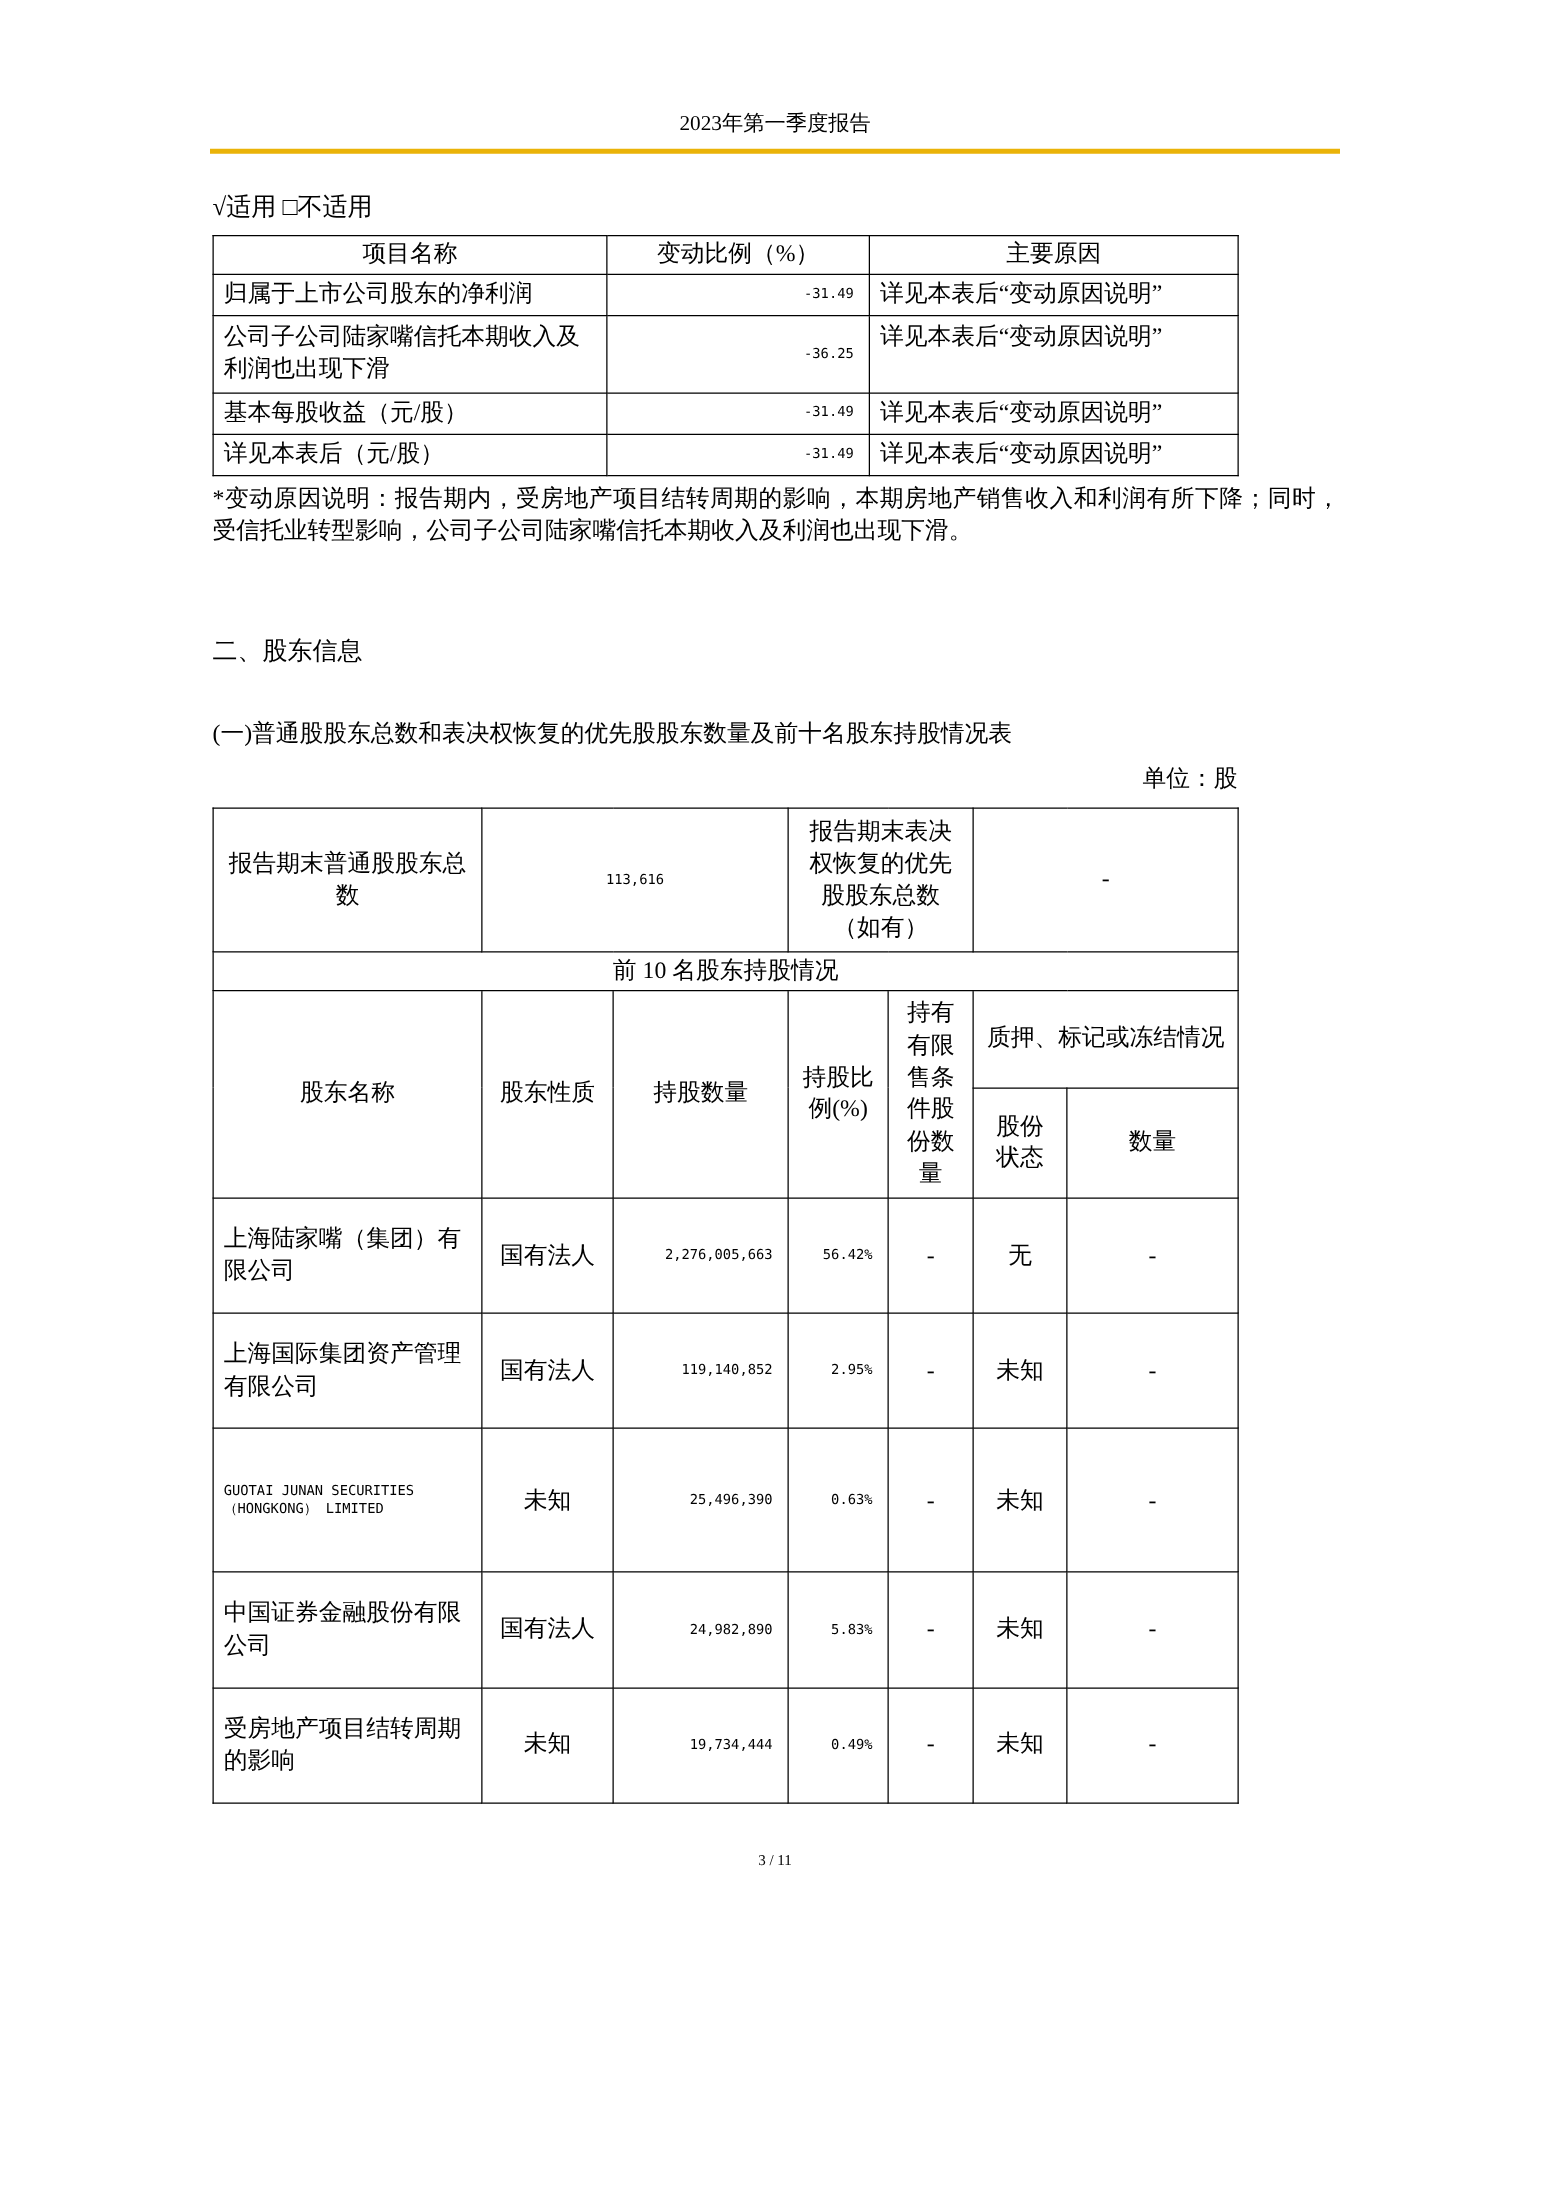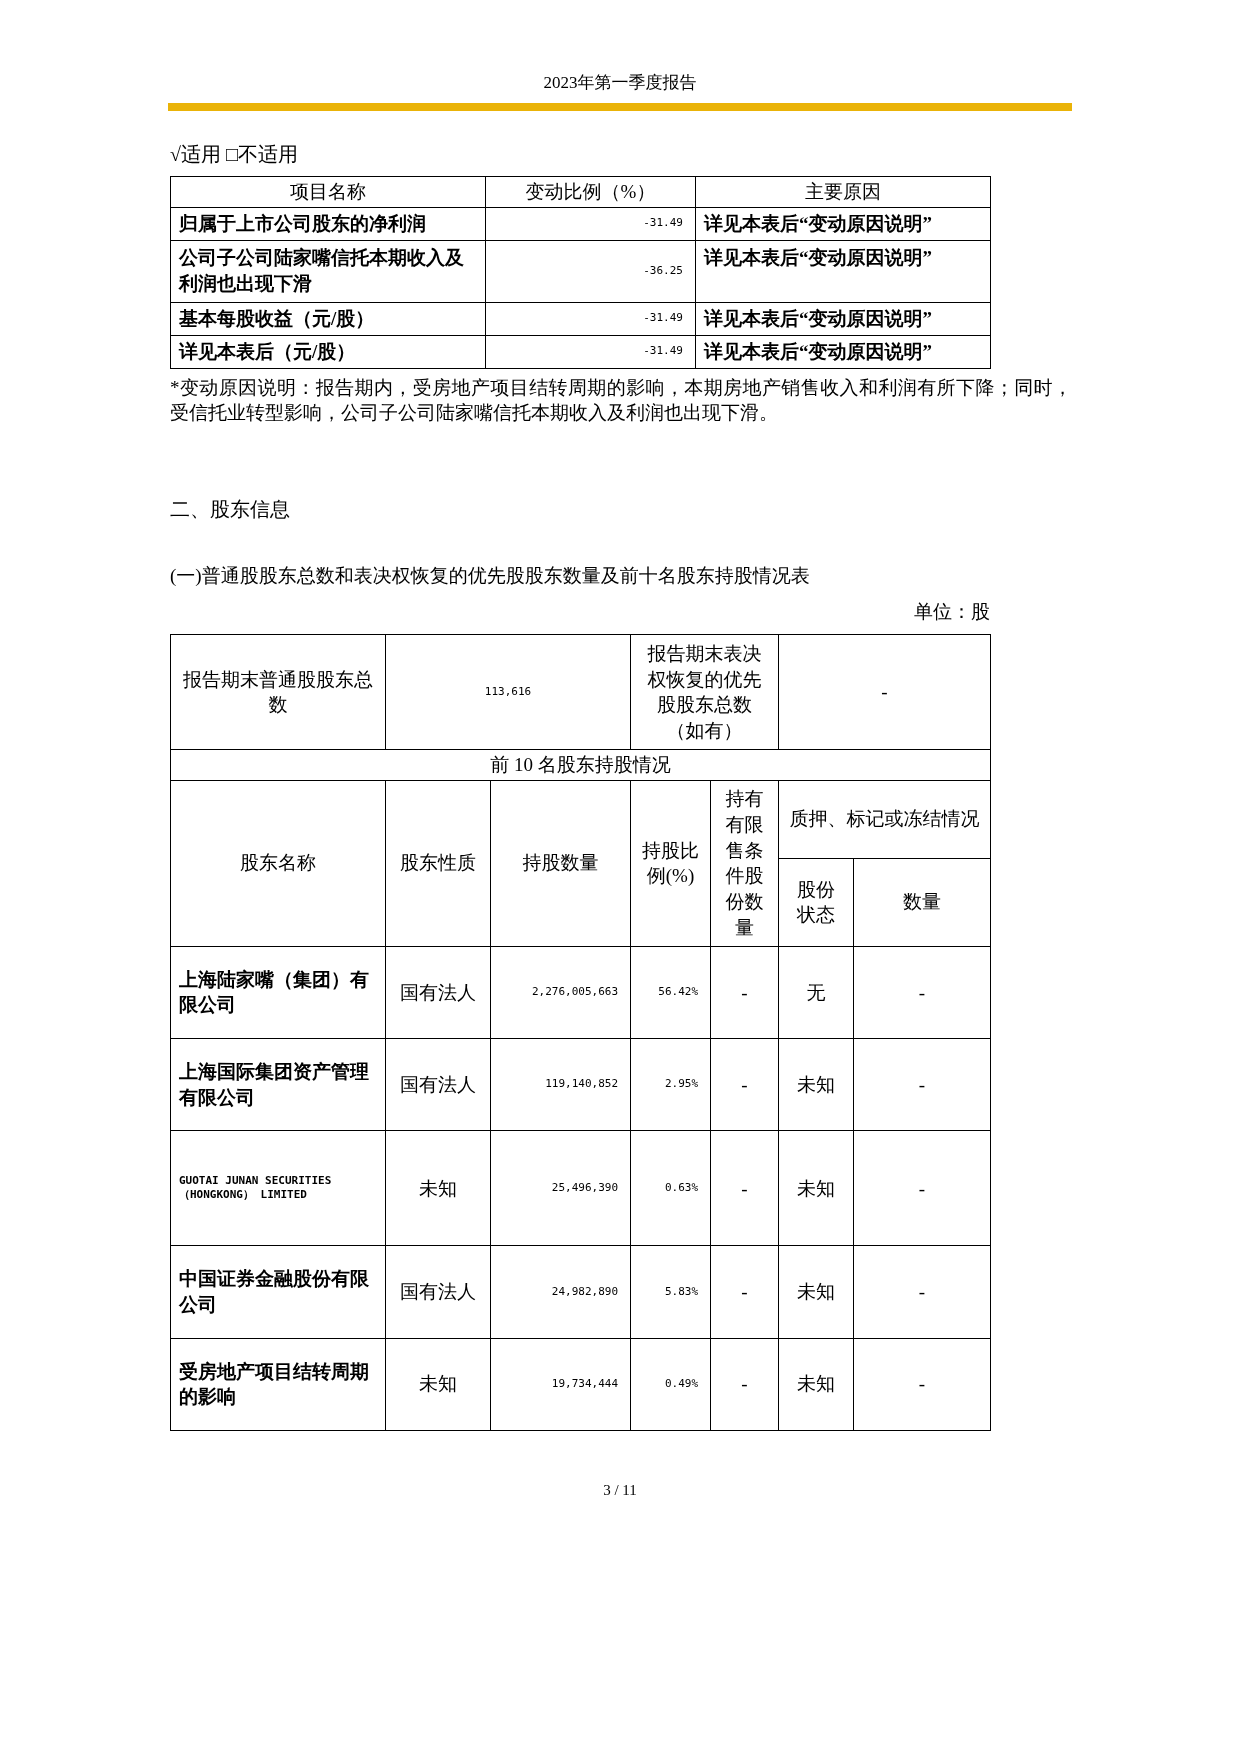--- a/index.html
+++ b/index.html
@@ -12,9 +12,9 @@
   .page { position:relative; width:1240px; height:1754px; overflow:hidden; background:#fff; }
 
   .doc-header {
-    margin:0 168px; padding-top:72px; padding-bottom:8px;
+    margin:16px 168px; padding-top:72px; padding-bottom:8px;
     text-align:center; font-size:17px;
-    border-bottom:8px solid #eab308;
+    border-bottom:4px solid #eab308;
   }
 
   .content { margin:0 170px; }

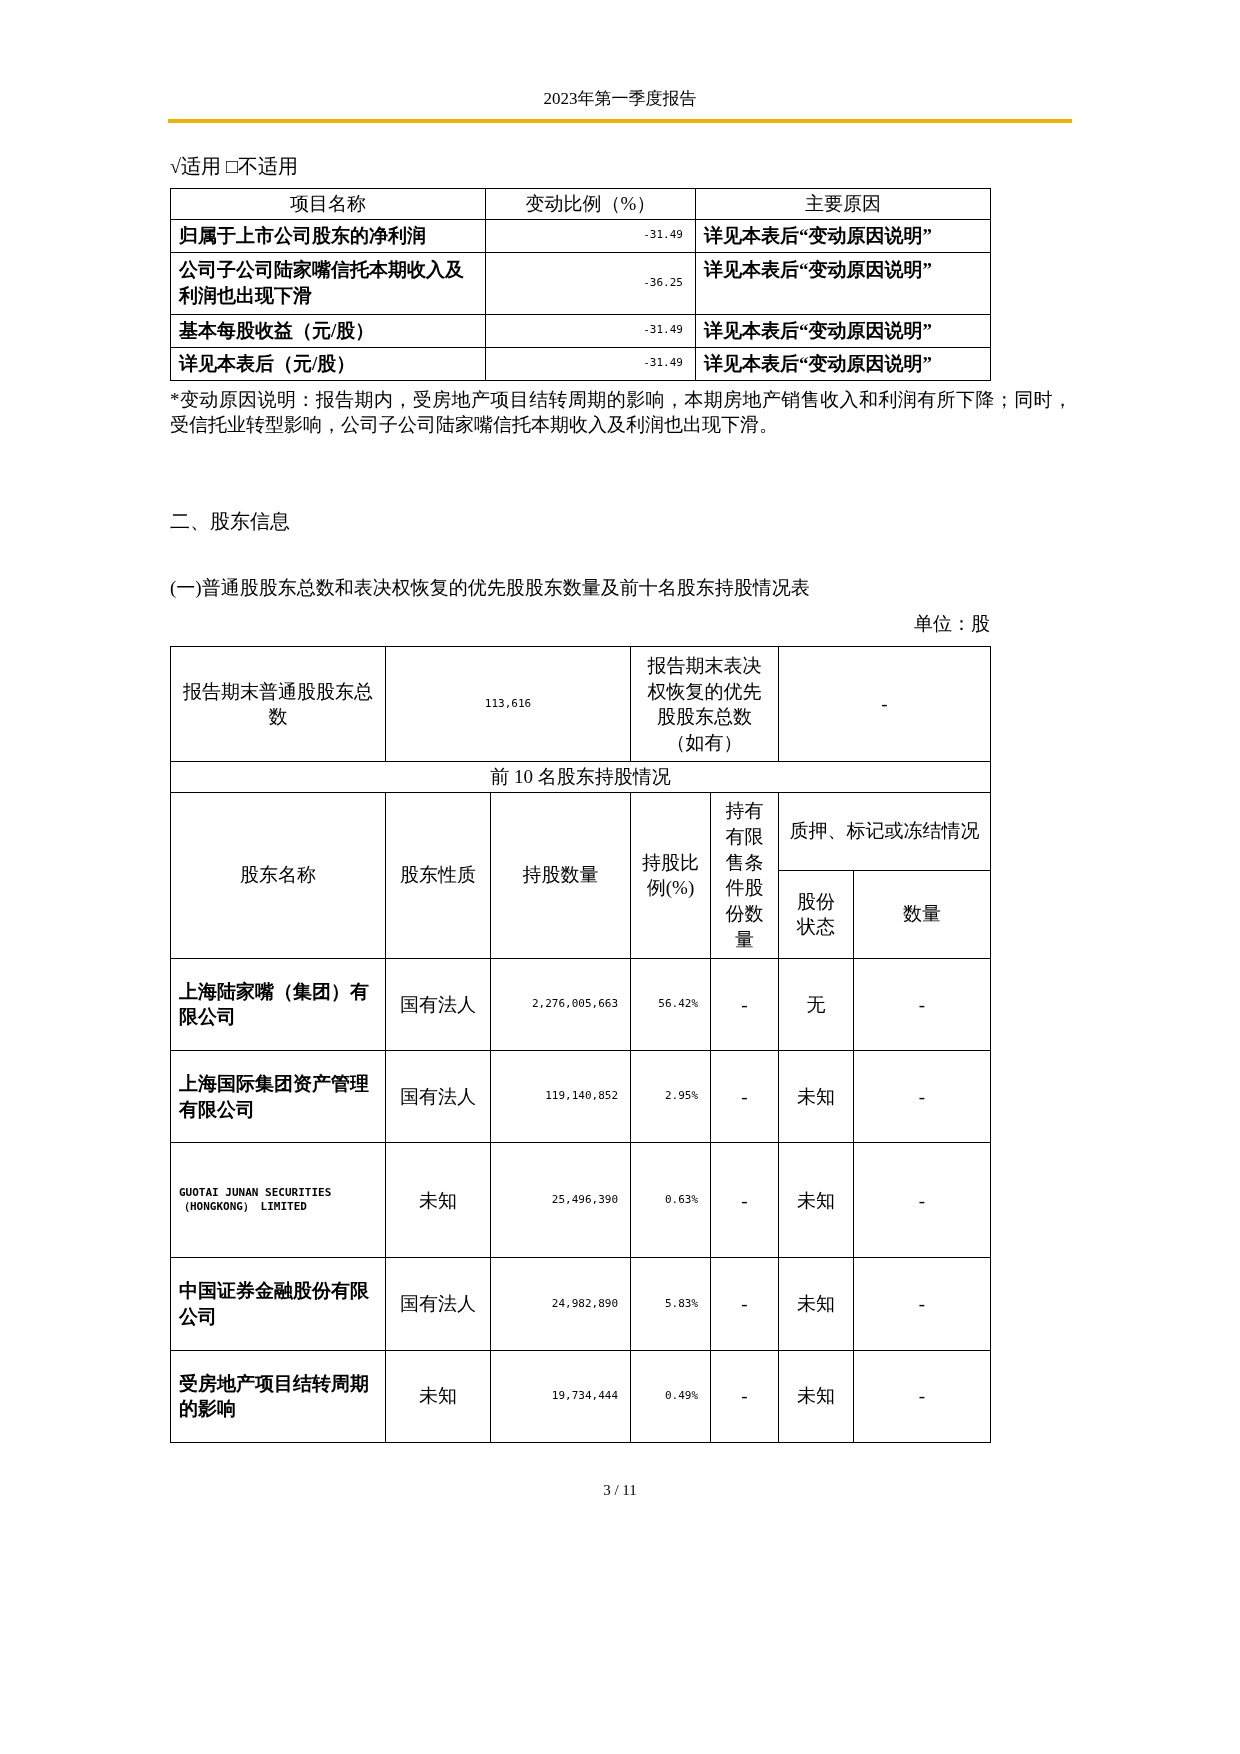--- a/index.html
+++ b/index.html
@@ -32,7 +32,7 @@
   .t2 { width:820px; margin-top:10px; }
   .t2 td, .t2 th { text-align:center; }
 
-  .left  { text-align:left !important;font-weight:bold; }
+  .left  { text-align:left !important; }
   .right { text-align:right !important; padding-right:12px !important; }
   .center{ text-align:center !important; }
   .vtop  { vertical-align:top !important; padding-top:4px !important; }

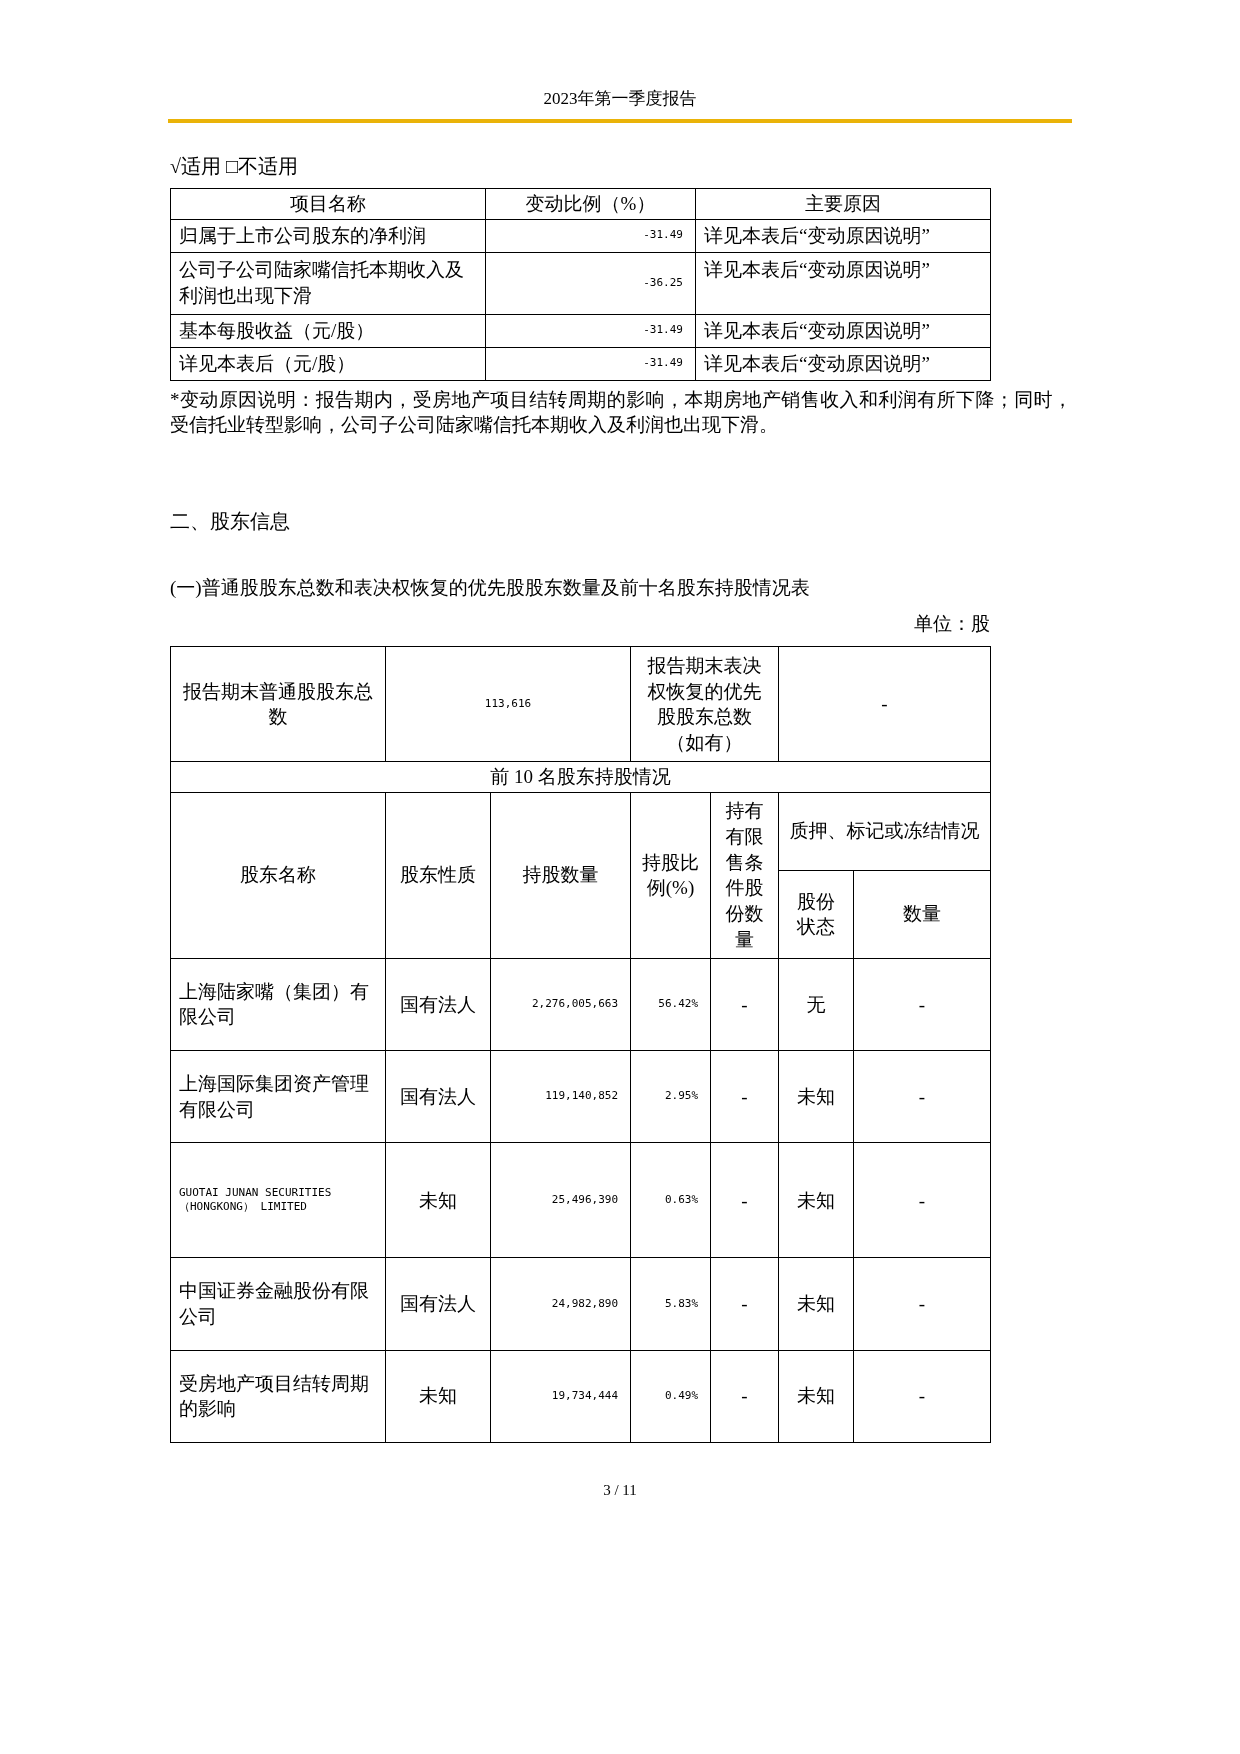--- a/index.html
+++ b/index.html
@@ -57,7 +57,7 @@
 
   .footer {
     position:absolute; top:1480px; left:0; right:0;
-    text-align:center; font-size:15px;
+    text-align:center; font-size:12px;
   }
 </style>
 </head>

